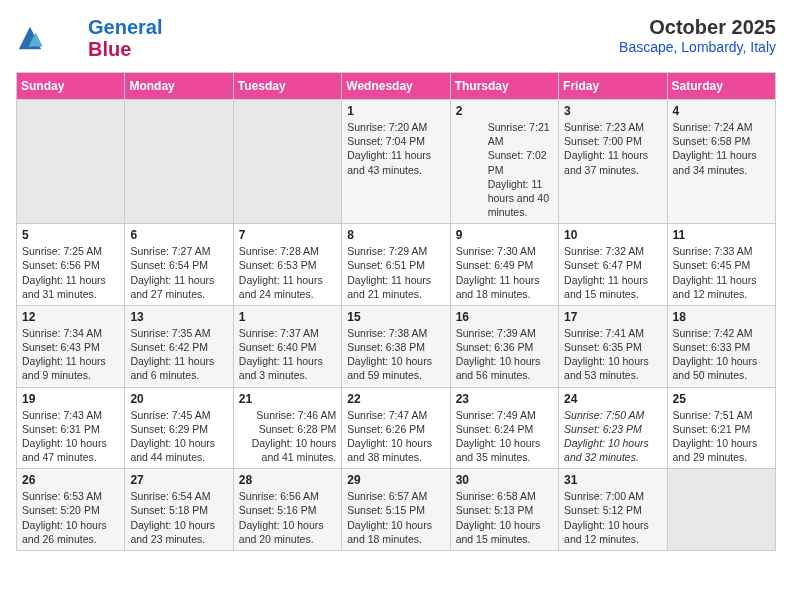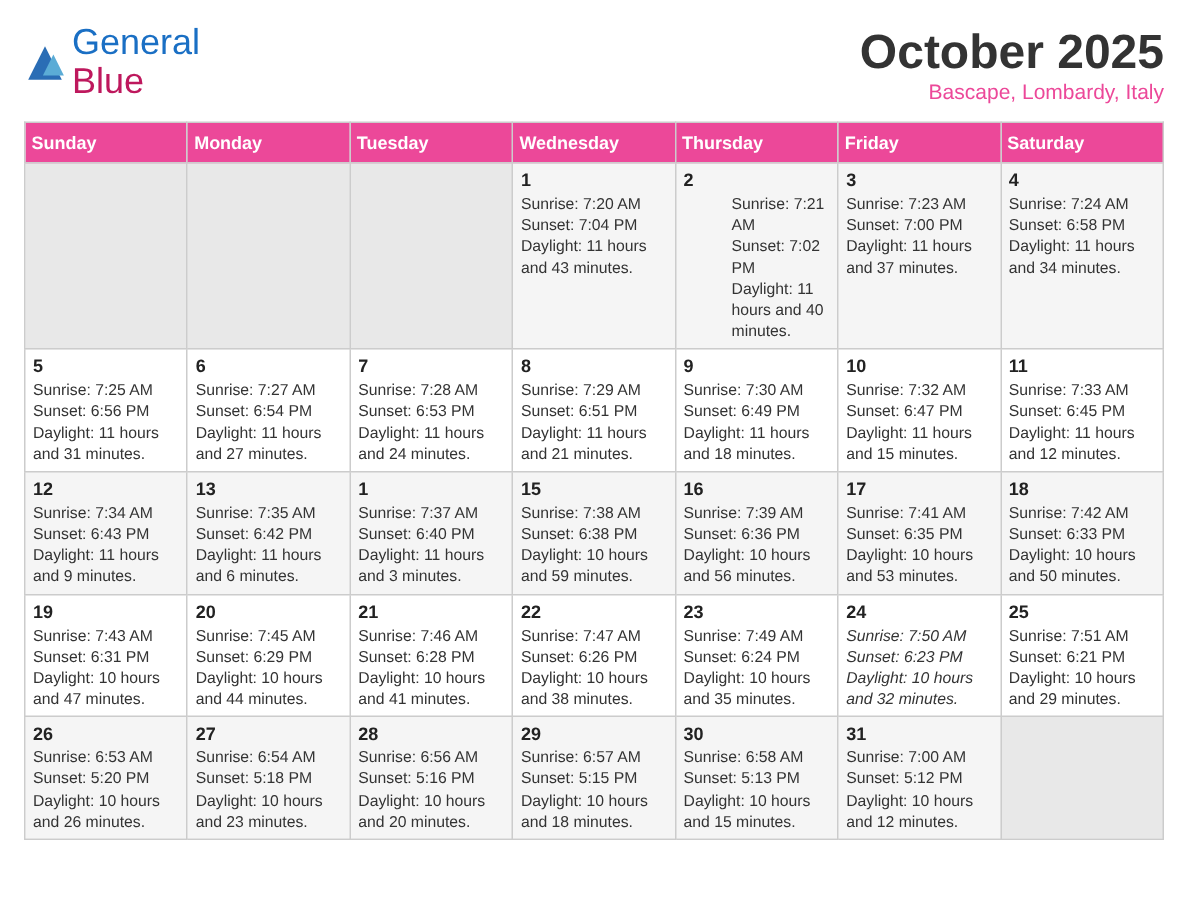--- a/index.html
+++ b/index.html
@@ -22,10 +22,11 @@
       gap: 4px;
     }
     .logo-text {
-      font-size: 24px;
-      font-weight: normal;
+      font-size: 20px;
+      font-weight: bold;
       color: #333;
       line-height: 1.1;
+      margin-left: 40px;
     }
     .logo-text span {
       color: #1a6fc4;

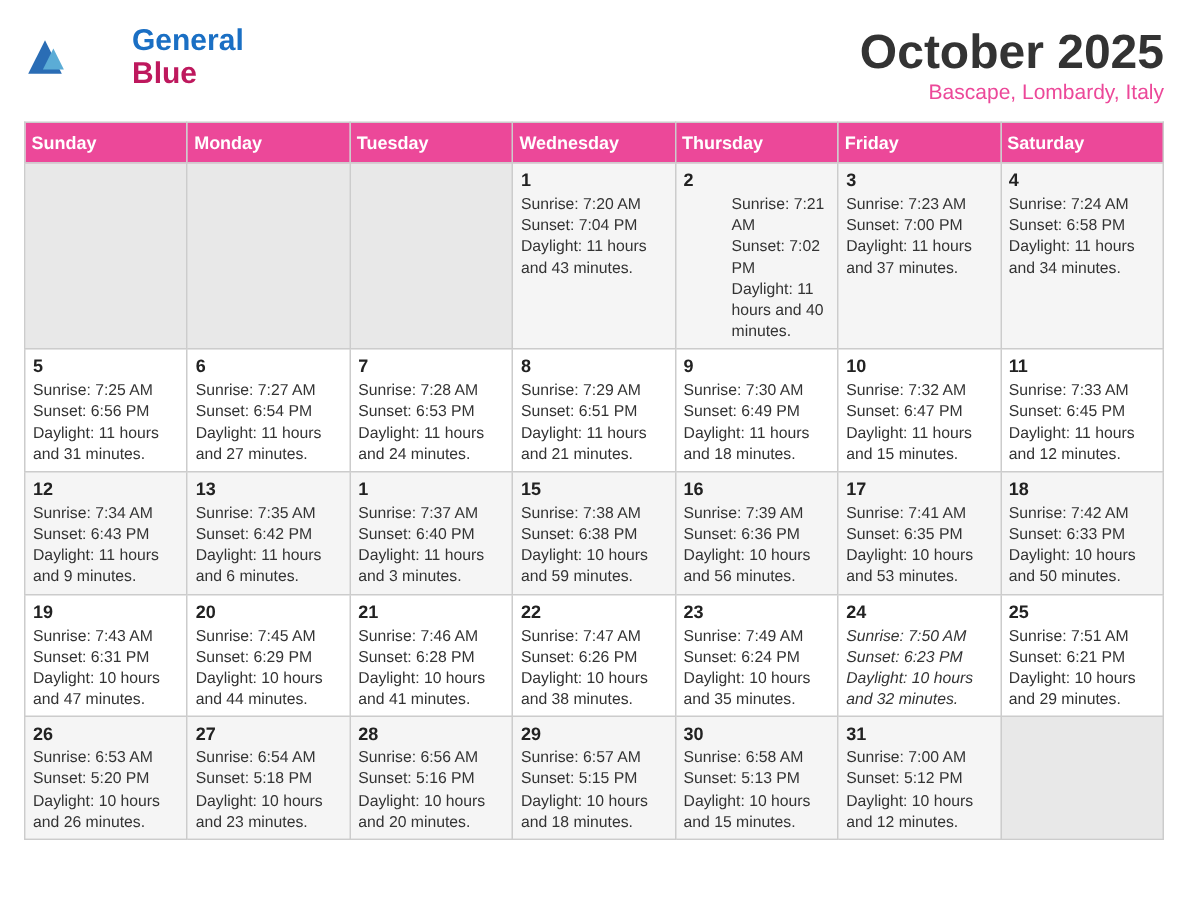--- a/index.html
+++ b/index.html
@@ -39,7 +39,7 @@
       text-align: right;
     }
     .month-title {
-      font-size: 32px;
+      font-size: 20px;
       font-weight: bold;
       color: #333;
     }

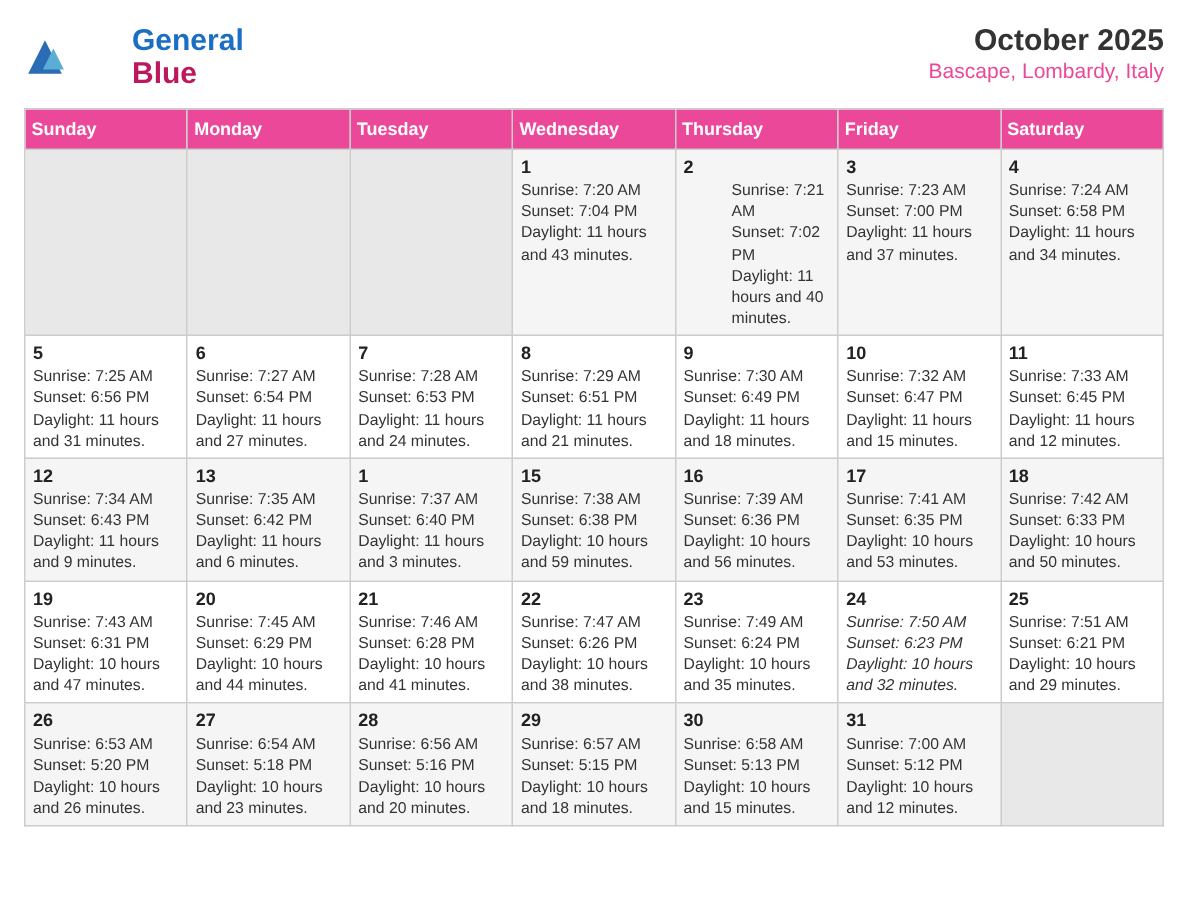--- a/index.html
+++ b/index.html
@@ -45,7 +45,7 @@
     }
     .subtitle {
       font-size: 14px;
-      color: #ec4899;
+      color: #1d4ed8;
     }
     table {
       width: 100%;

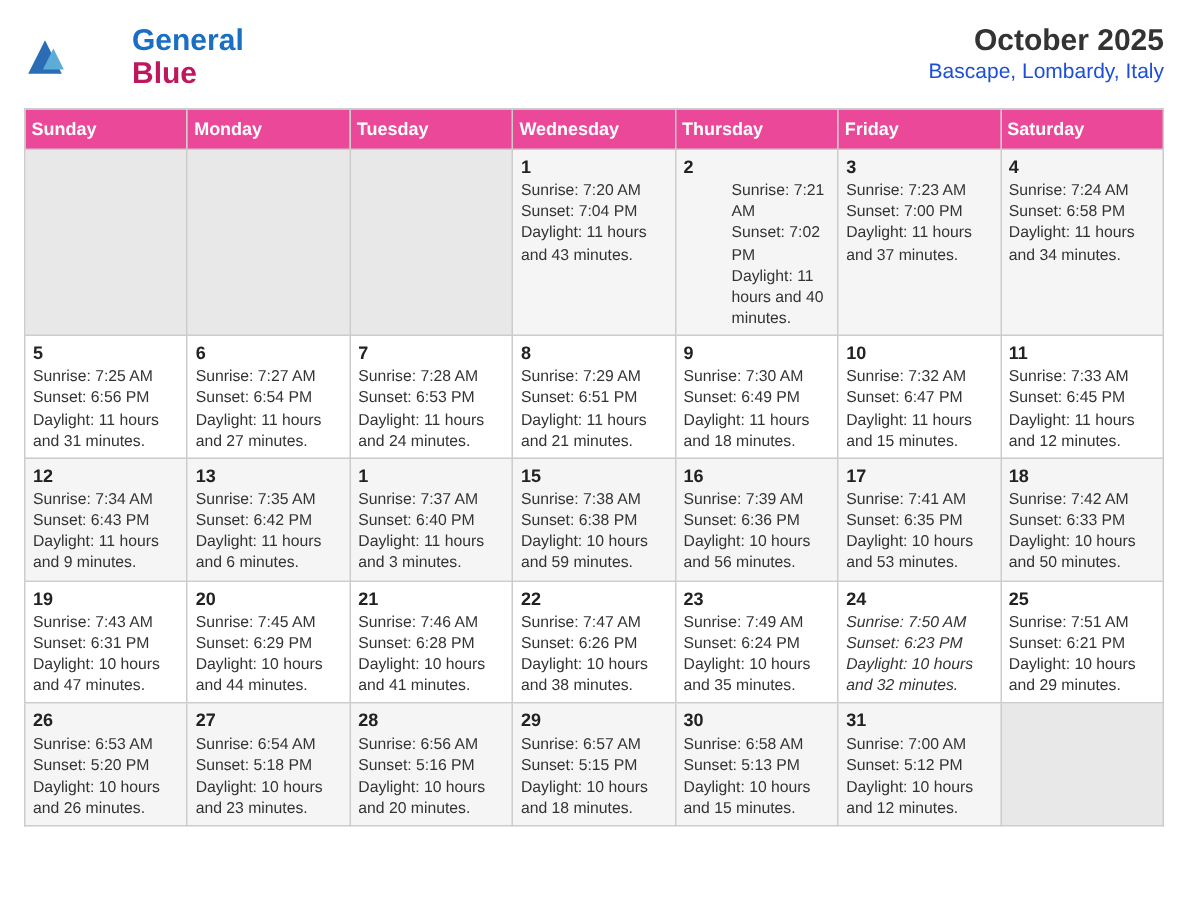--- a/index.html
+++ b/index.html
@@ -255,7 +255,7 @@
         </td>
         <td>
           <div class="day-number">21</div>
-          <div class="day-info" style="white-space: pre-line;">Sunrise: 7:46 AM
+          <div class="day-info" style="white-space: pre-line; text-align: right;">Sunrise: 7:46 AM
 Sunset: 6:28 PM
 Daylight: 10 hours and 41 minutes.</div>
         </td>

